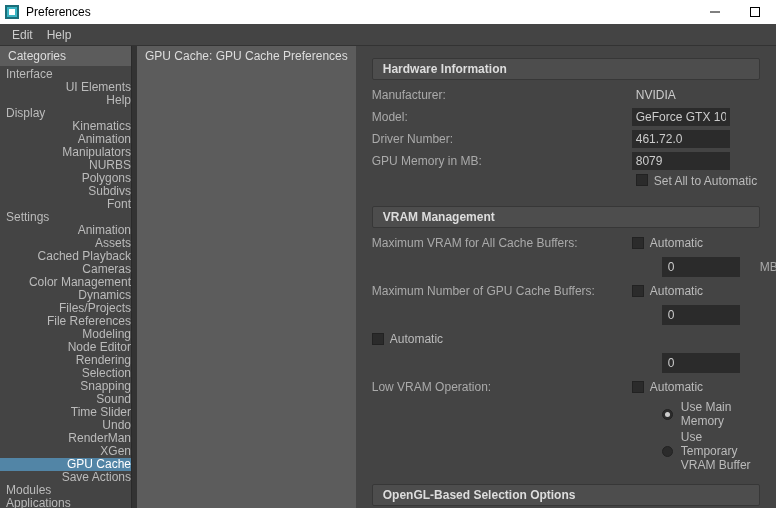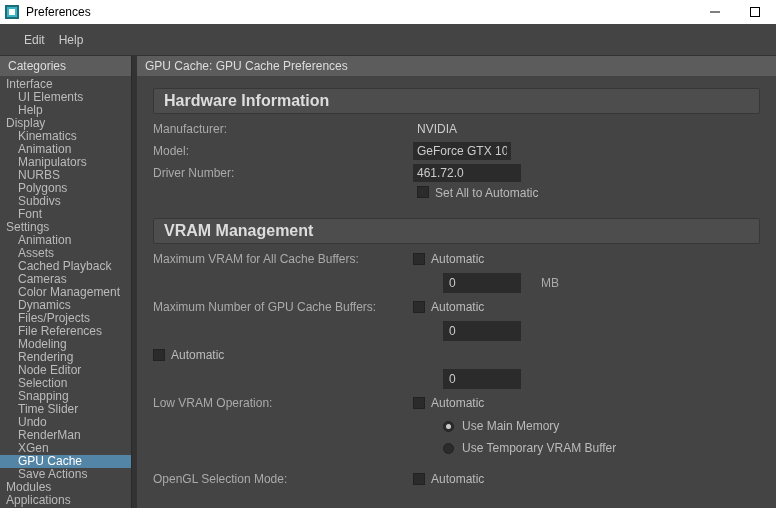--- a/index.html
+++ b/index.html
@@ -14,7 +14,7 @@
   .titlebar .win-btn { width: 22px; height: 14px; display: flex; align-items: center; justify-content: center; color: #000; }
   
   
-  .menubar { background: #444444; height: 32px; display: flex; align-items: center; padding-left: 24px; gap: 14px; color: #ccc; border-bottom: 1px solid #333; }
+  .menubar { background: #444444; height: 22px; display: flex; align-items: center; padding-left: 12px; gap: 14px; color: #ccc; border-bottom: 1px solid #333; }
   .menubar span { cursor: default; }
   
   

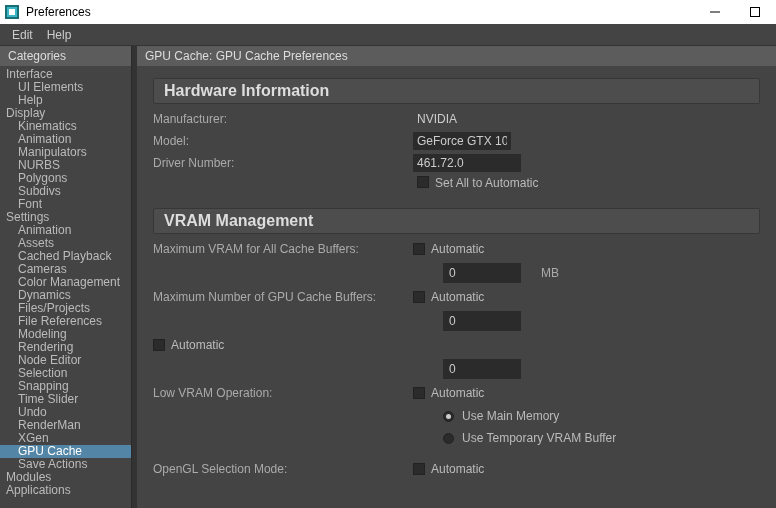--- a/index.html
+++ b/index.html
@@ -32,7 +32,7 @@
   .splitter { width: 5px; background: #333; cursor: col-resize; }
   
   
-  .content { flex: 1; display: flex; flex-direction: column; overflow: hidden; }
+  .content { flex: 1; display: flex; flex-direction: row; overflow: hidden; }
   .content-header { background: #5c5c5c; padding: 3px 8px; color: #ddd; }
   .content-body { flex: 1; overflow-y: hidden; padding: 12px 16px 0 16px; background: #444444; }
   

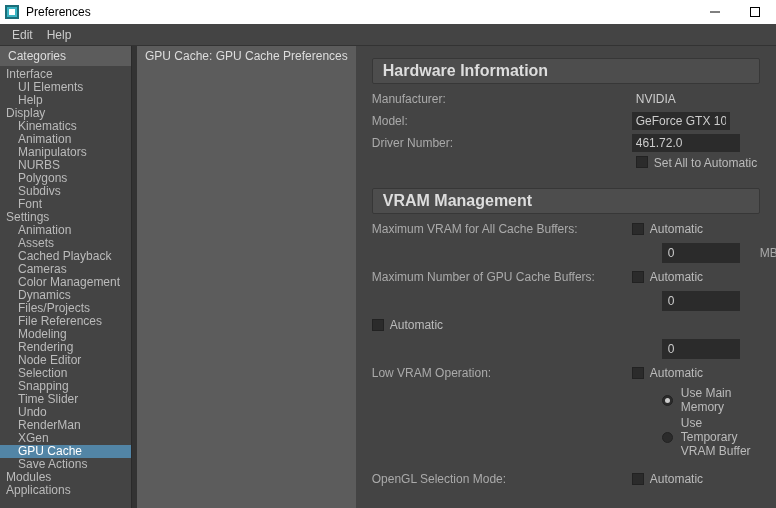--- a/index.html
+++ b/index.html
@@ -36,7 +36,7 @@
   .content-header { background: #5c5c5c; padding: 3px 8px; color: #ddd; }
   .content-body { flex: 1; overflow-y: hidden; padding: 12px 16px 0 16px; background: #444444; }
   
-  .section-head { background: #4d4d4d; border: 1px solid #373737; border-radius: 2px; padding: 3px 10px; color: #ddd; font-weight: bold; font-size: 16px; margin-bottom: 6px;}
+  .section-head { background: #4d4d4d; border: 1px solid #373737; border-radius: 2px; padding: 3px 10px; color: #ddd; font-weight: bold; font-size: 12px; margin-bottom: 6px;}
   
   .form-row { display: flex; align-items: center; margin-bottom: 4px; min-height: 18px;}
   .form-label { width: 260px; text-align: left; padding-right: 6px; color: #aaa; }

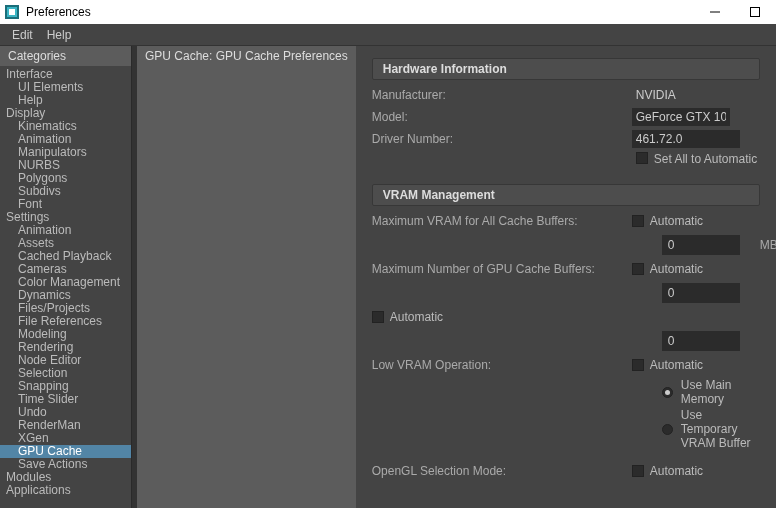--- a/index.html
+++ b/index.html
@@ -25,7 +25,7 @@
   .sidebar-header { background: #5c5c5c; padding: 3px 8px; color: #ddd; font-weight: normal; }
   .tree { flex: 1; overflow-y: auto; background: #444444; padding-top: 2px;}
   .tree .item { padding: 0px 0 0px 6px; line-height: 13px; white-space: nowrap; cursor: default; }
-  .tree .item.child { padding-left: 18px; }
+  .tree .item.child { padding-left: 18px; text-align: right; }
   .tree .item.selected { background: #5285a6; color: #fff; }
   
   

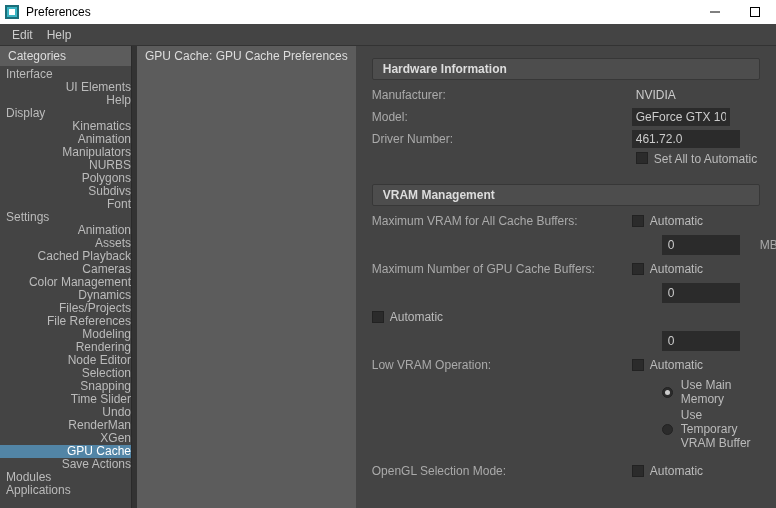--- a/index.html
+++ b/index.html
@@ -147,7 +147,7 @@
       </div>
       <div class="form-row">
         <div class="form-label">Driver Number:</div>
-        <input class="field-input" style="width: 108px;" value="461.72.0">
+        <input class="field-input" style="width: 98px;" value="461.72.0">
       </div>
       <div class="chk-row">
         <span class="chk"></span>

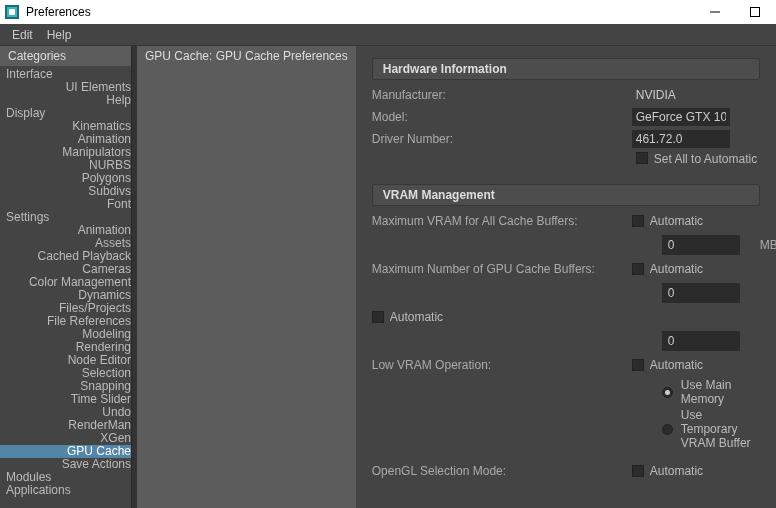--- a/index.html
+++ b/index.html
@@ -149,6 +149,10 @@
         <div class="form-label">Driver Number:</div>
         <input class="field-input" style="width: 98px;" value="461.72.0">
       </div>
+      <div class="form-row">
+        <div class="form-label">GPU Memory in MB:</div>
+        <input class="field-input" style="width: 98px;" value="8079">
+      </div>
       <div class="chk-row">
         <span class="chk"></span>
         <span>Set All to Automatic</span>

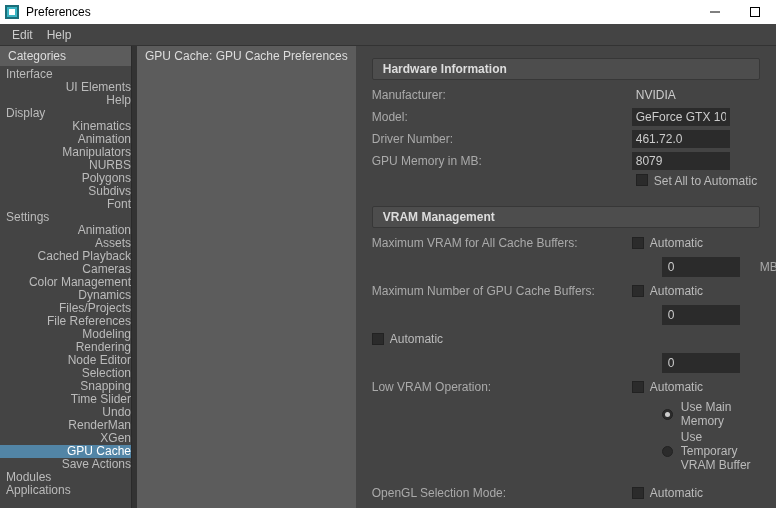--- a/index.html
+++ b/index.html
@@ -114,8 +114,8 @@
         <div class="item child">Files/Projects</div>
         <div class="item child">File References</div>
         <div class="item child">Modeling</div>
+        <div class="item child">Node Editor</div>
         <div class="item child">Rendering</div>
-        <div class="item child">Node Editor</div>
         <div class="item child">Selection</div>
         <div class="item child">Snapping</div>
         <div class="item child">Time Slider</div>

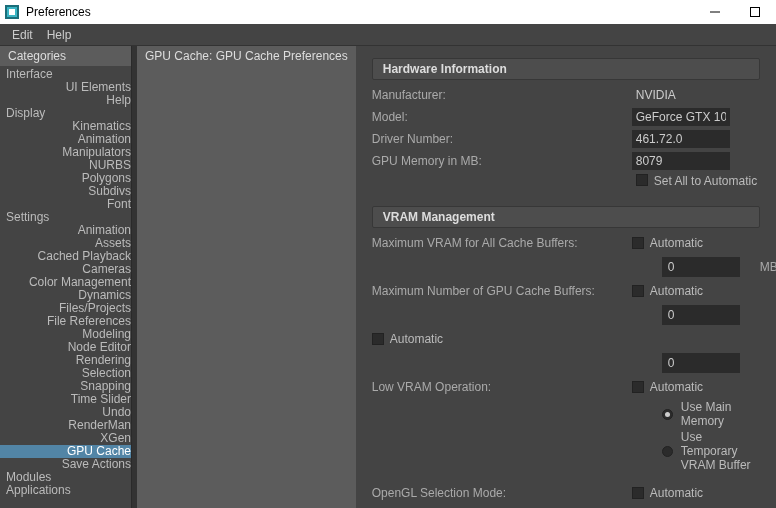--- a/index.html
+++ b/index.html
@@ -118,6 +118,7 @@
         <div class="item child">Rendering</div>
         <div class="item child">Selection</div>
         <div class="item child">Snapping</div>
+        <div class="item child">Sound</div>
         <div class="item child">Time Slider</div>
         <div class="item child">Undo</div>
         <div class="item child">RenderMan</div>

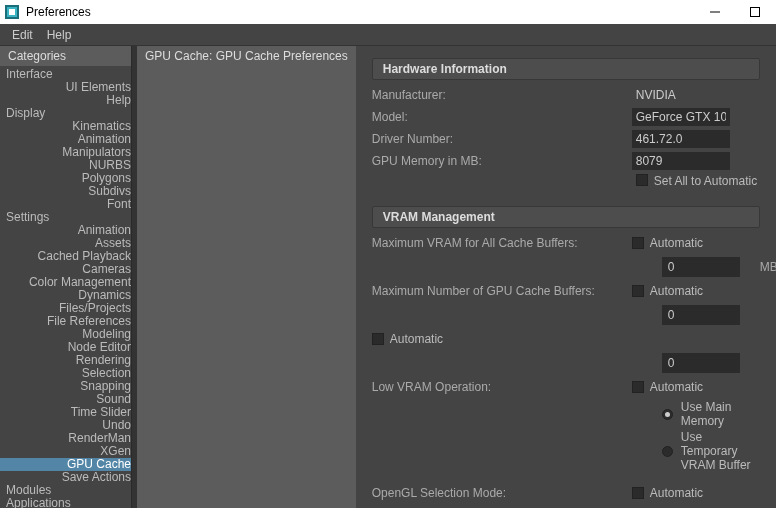--- a/index.html
+++ b/index.html
@@ -206,6 +206,7 @@
 
       <div class="section-gap"></div>
 
+      <div class="section-head">OpenGL-Based Selection Options</div>
 
       <div class="form-row">
         <div class="form-label">OpenGL Selection Mode:</div>

